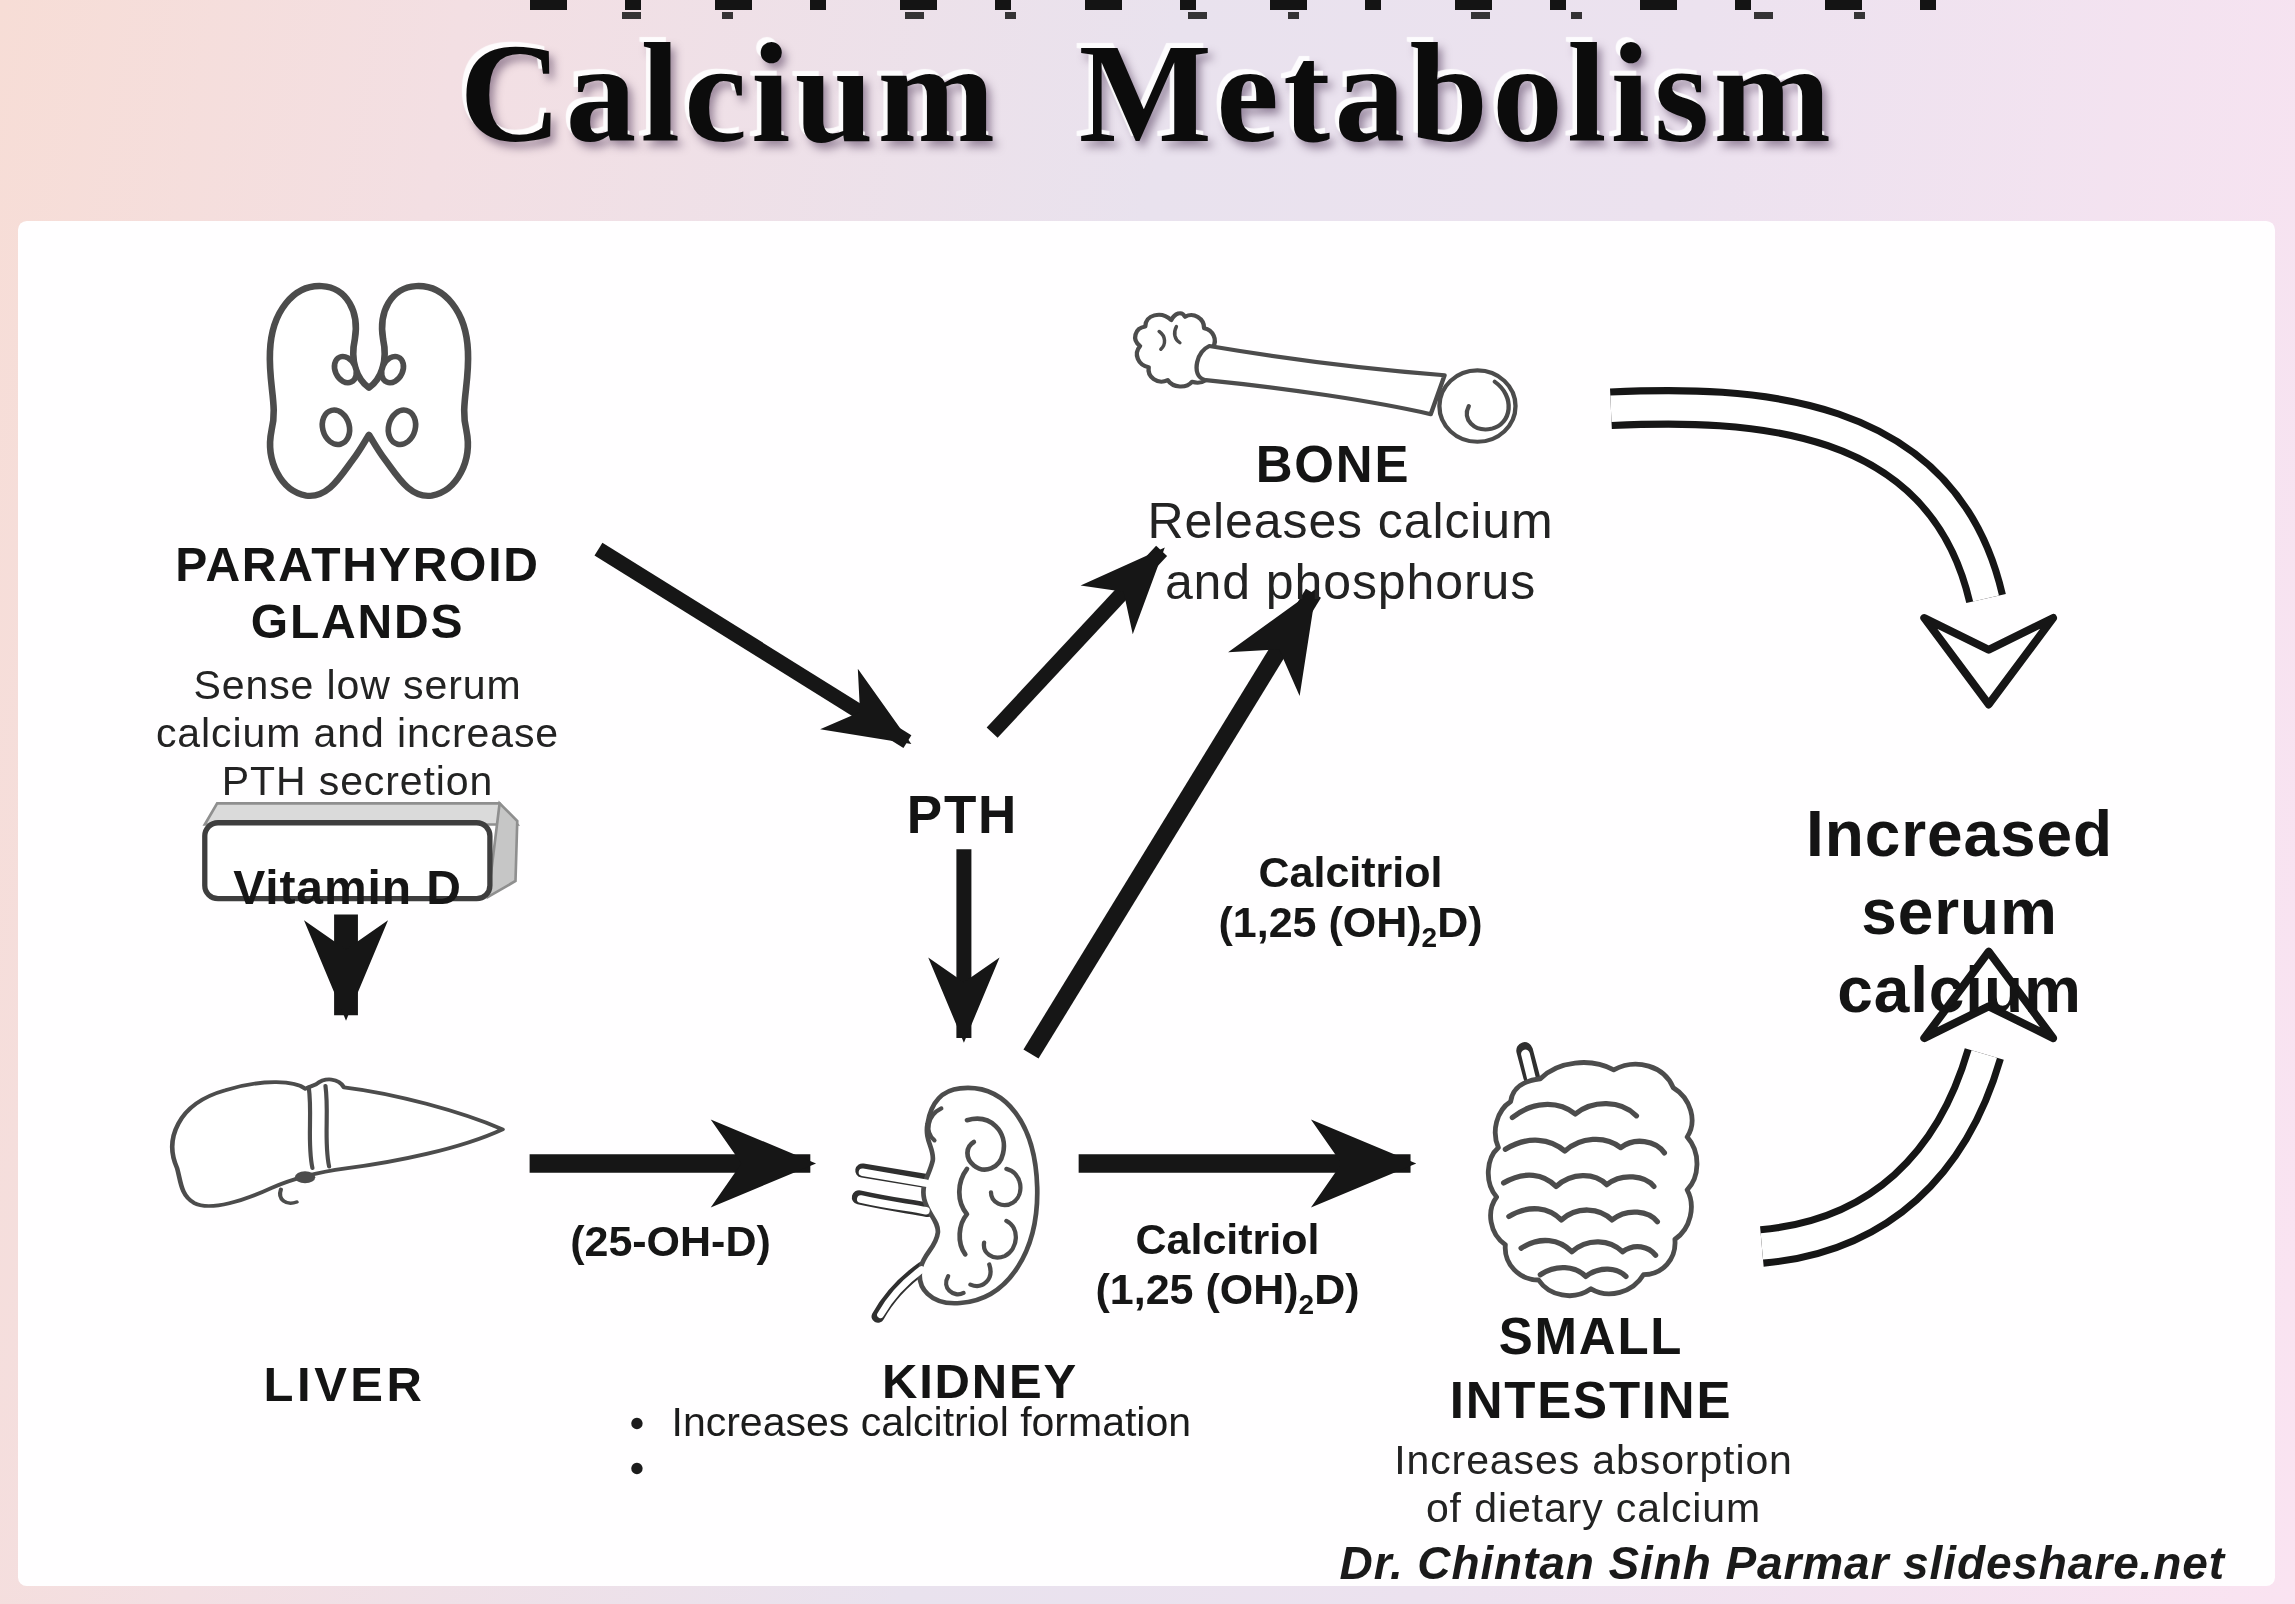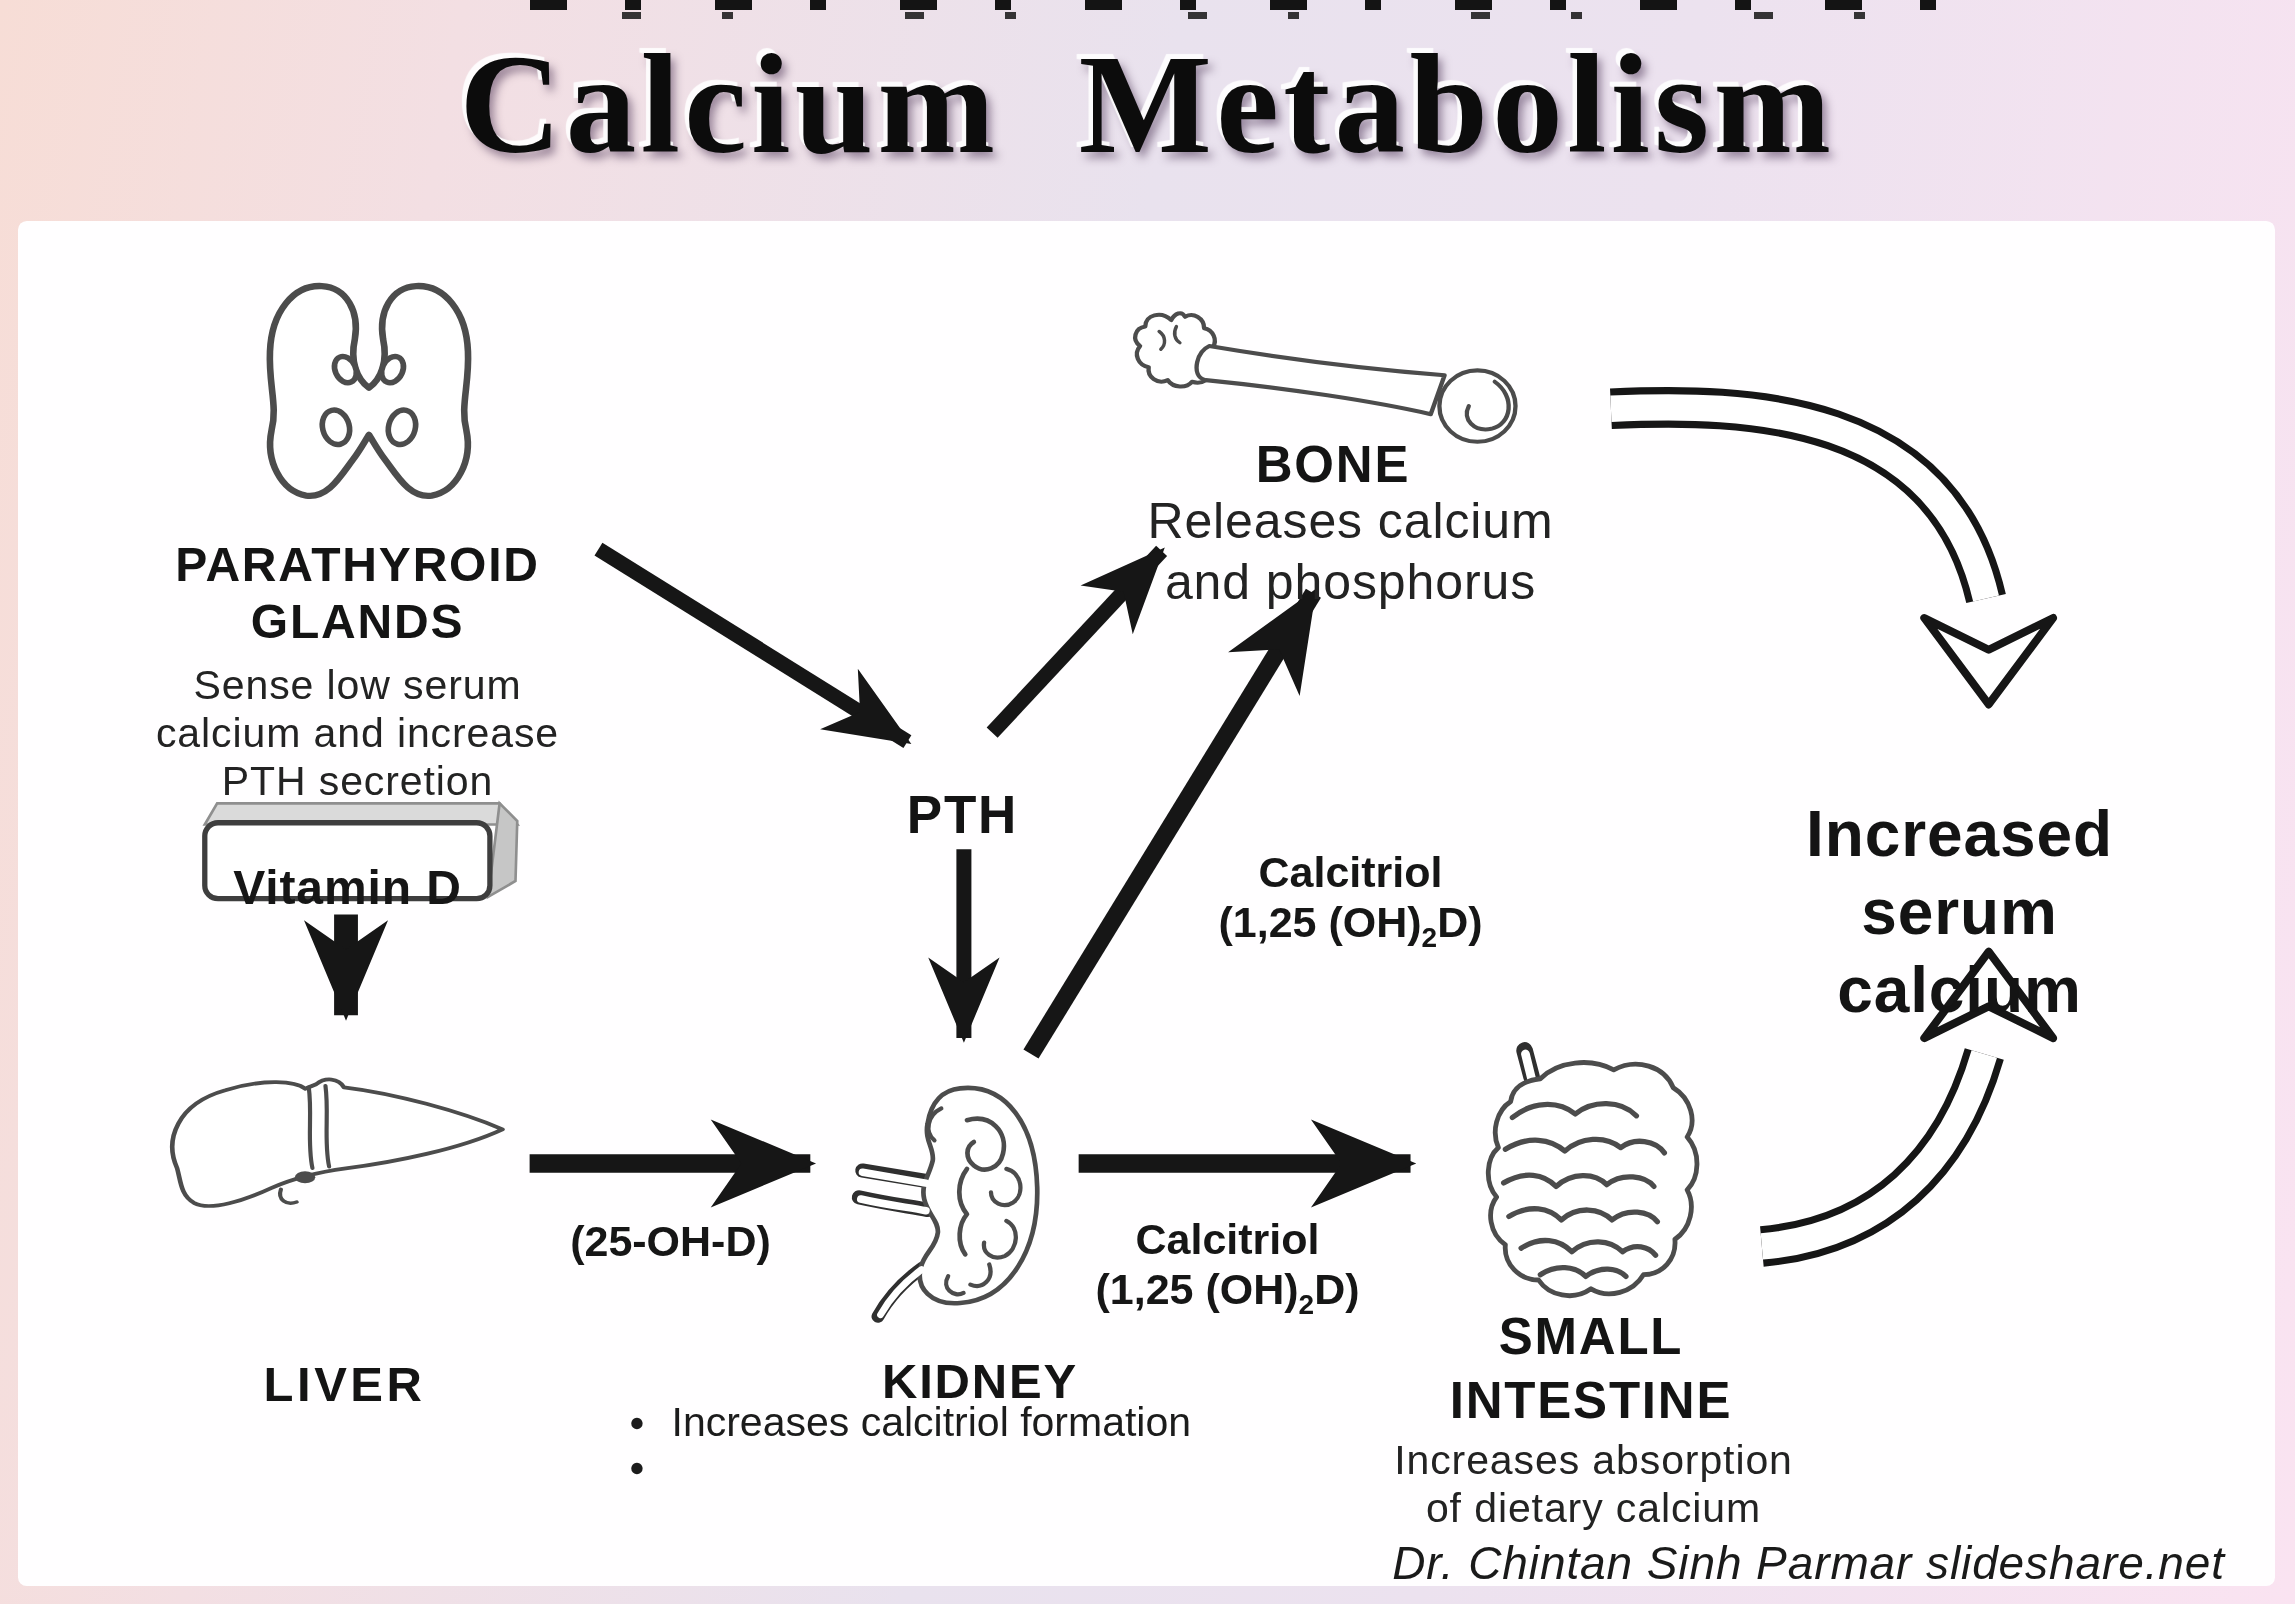--- a/index.html
+++ b/index.html
@@ -20,7 +20,7 @@
   #frag2{left:565px;top:12.4px;width:1404px;height:6.2px;z-index:3;opacity:.85;
     background:repeating-linear-gradient(90deg,transparent 0 57px,#141414 57px 76px,transparent 76px 157px,#141414 157px 168px,transparent 168px 283px);}
   #title{
-    left:0;top:23px;width:2295px;z-index:3;text-align:center;white-space:pre;
+    left:0;top:12px;width:2295px;z-index:3;text-align:center;white-space:pre;
     font-family:"Liberation Serif",serif;font-weight:bold;font-size:141px;letter-spacing:4.4px;color:#0c0c0c;
     text-shadow:-4.4px -5.3px 0.9px rgba(255,255,255,.9), 4.4px 6.2px 8px rgba(70,45,80,.5);
   }

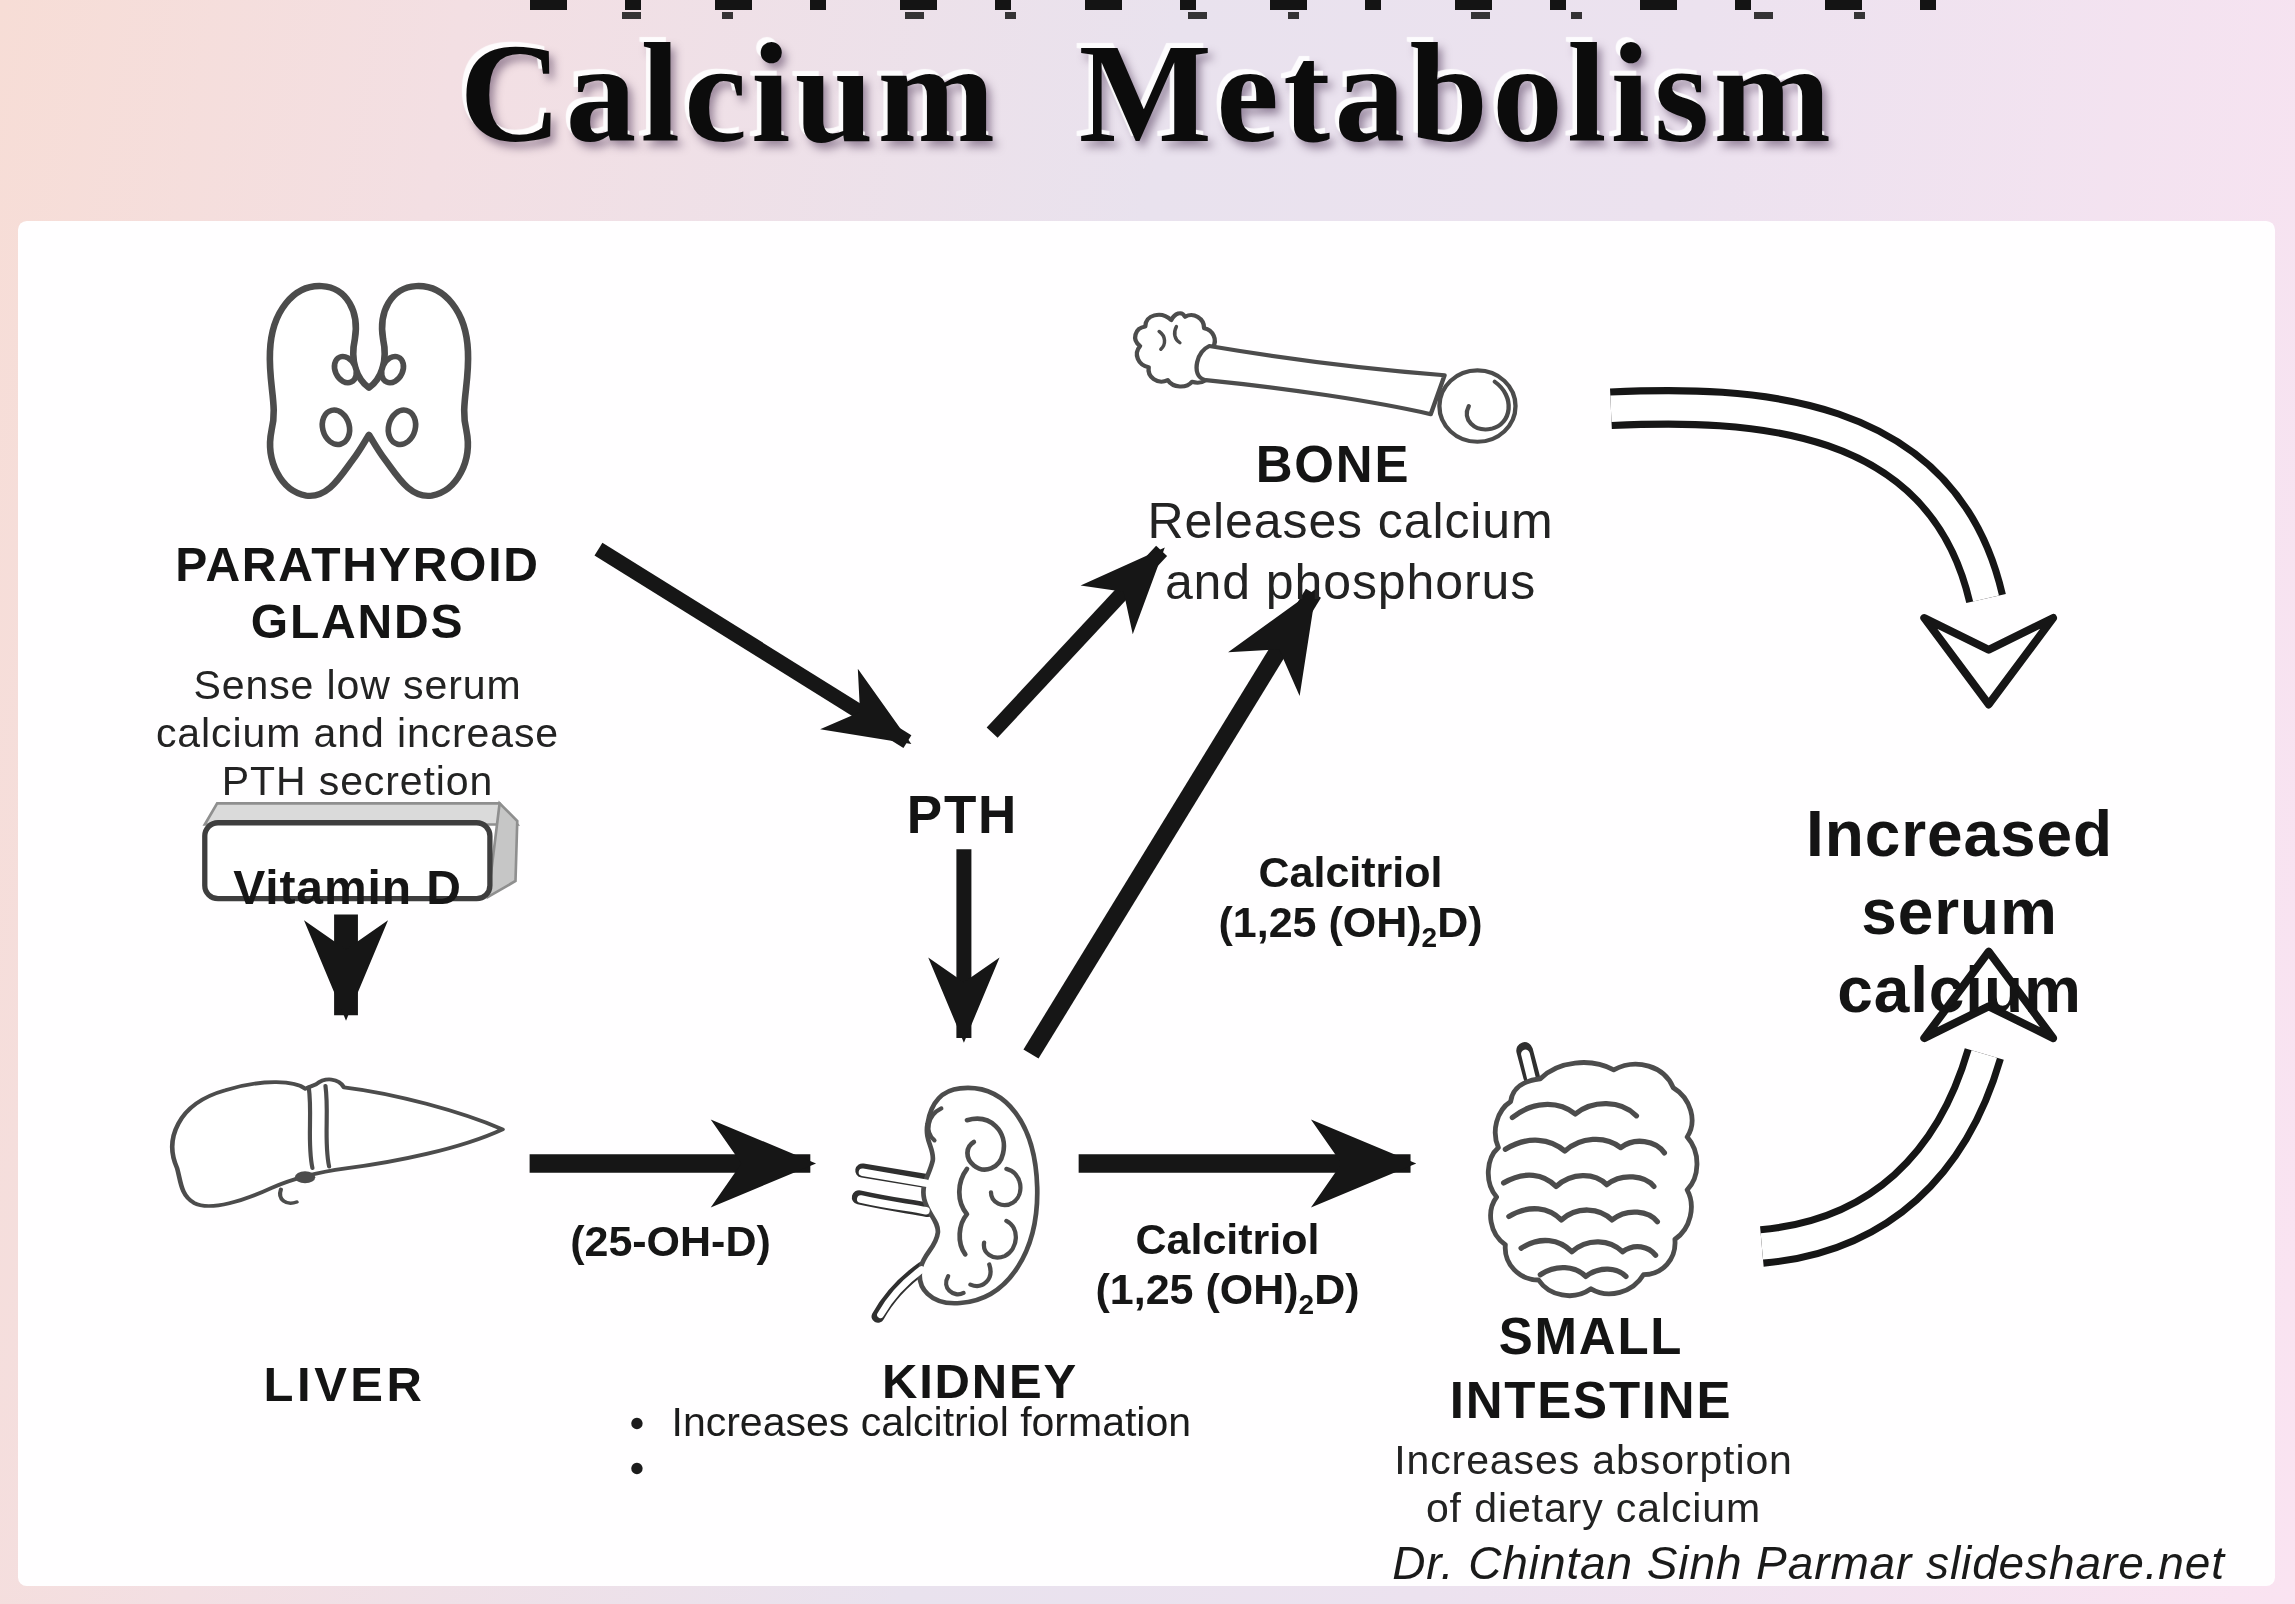--- a/index.html
+++ b/index.html
@@ -47,7 +47,7 @@
   #intestine-label{left:1408px;top:1280px;width:366px;font-size:51px;line-height:1.25;}
   #intestine-desc{left:1373px;top:1411px;width:441px;line-height:1.18;}
   #increased-label{left:1710px;top:770px;width:499px;font-size:64px;line-height:1.22;letter-spacing:0.9px;}
-  #credit{left:1236px;top:1536px;width:989px;text-align:right;font-style:italic;font-size:46px;color:#1a1a1a;letter-spacing:0.9px;z-index:4;}
+  #credit{left:1236px;top:1536px;width:989px;text-align:right;font-style:italic;font-size:46px;color:#1a1a1a;letter-spacing:0.9px;z-index:4;font-weight:bold;}
 </style>
 </head>
 <body>

